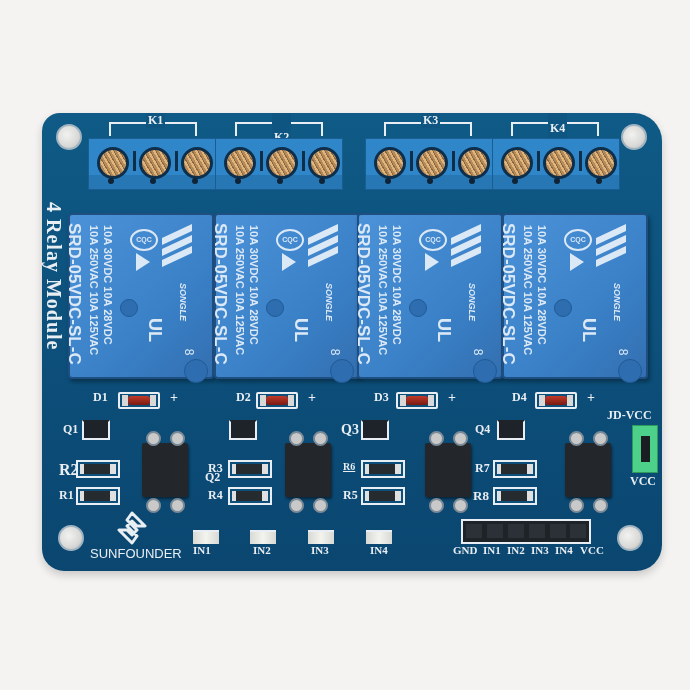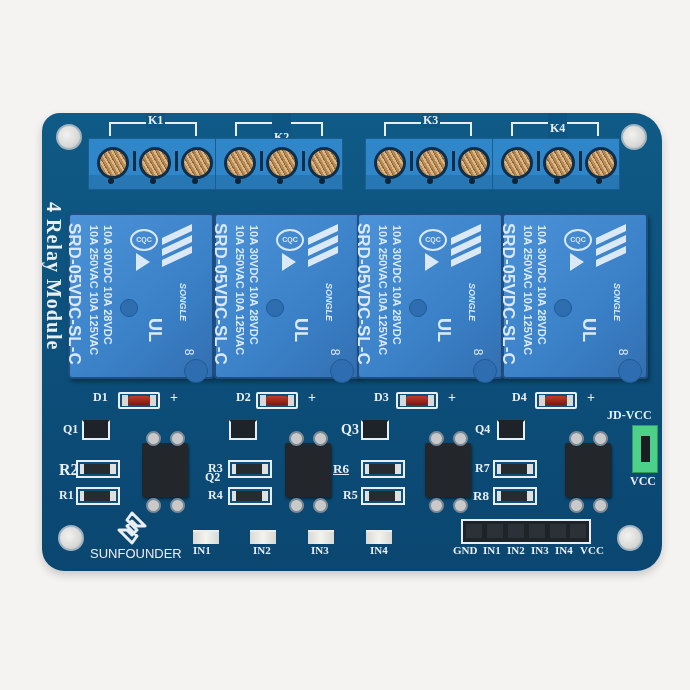--- a/index.html
+++ b/index.html
@@ -226,7 +226,7 @@
     <div class="rb"></div>
     <div class="rp" style="right:2px"></div>
   </div>
-<span class="silk" style="left:333px;top:461px;font-size:13px;text-decoration:underline;">R6</span>
+<span class="silk" style="left:343px;top:461px;font-size:10px;text-decoration:underline;">R6</span>
 <div class="res" style="left:361px;top:460px;">
     <div class="rp" style="left:2px"></div>
     <div class="rb"></div>

